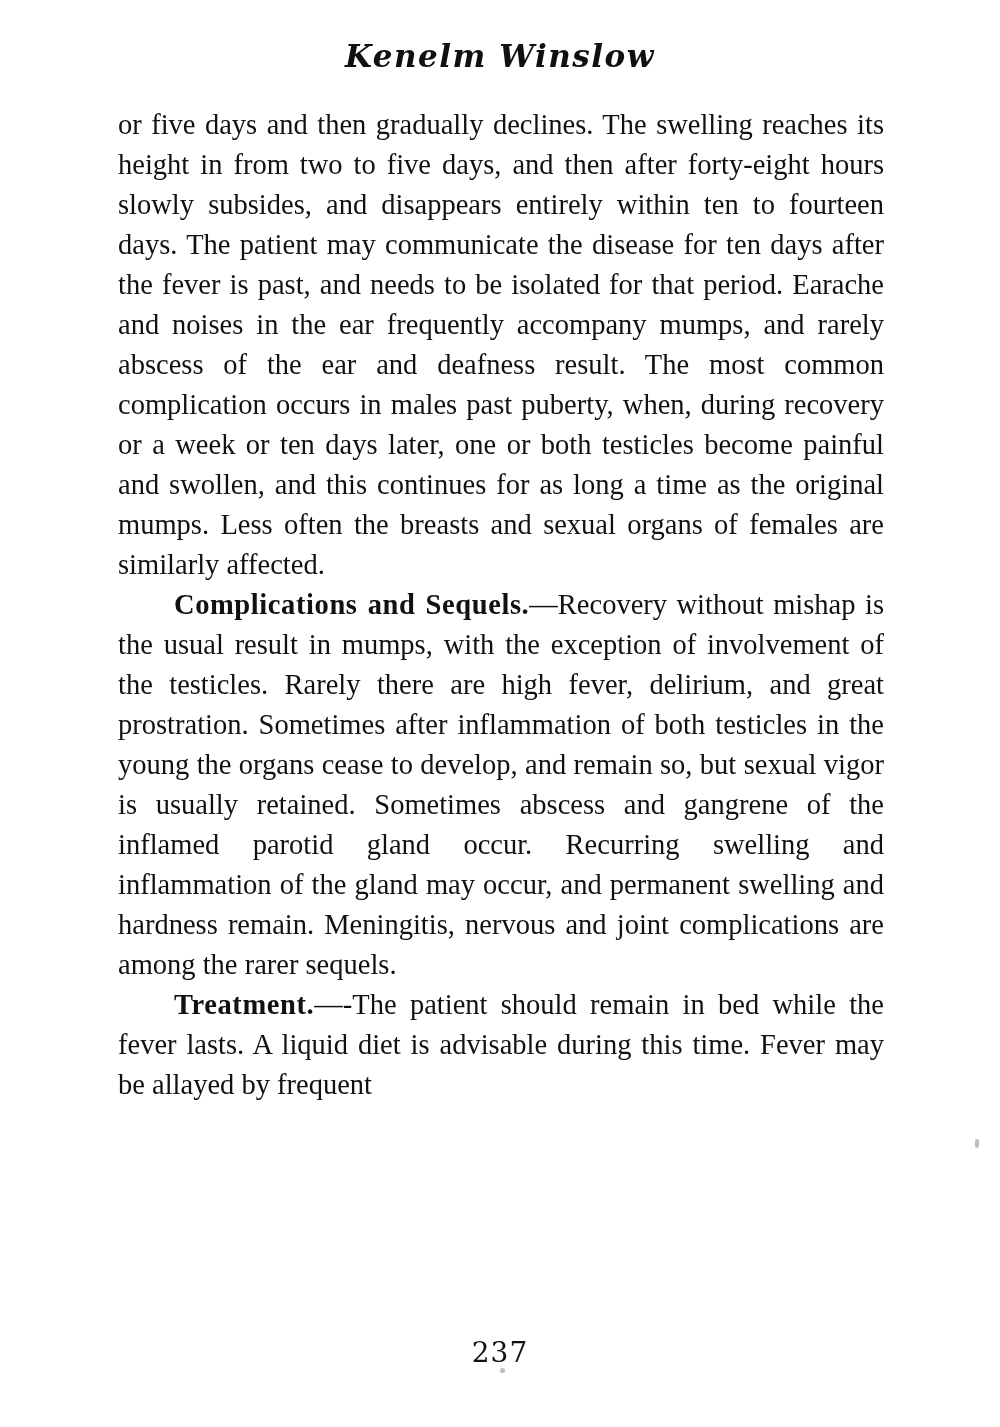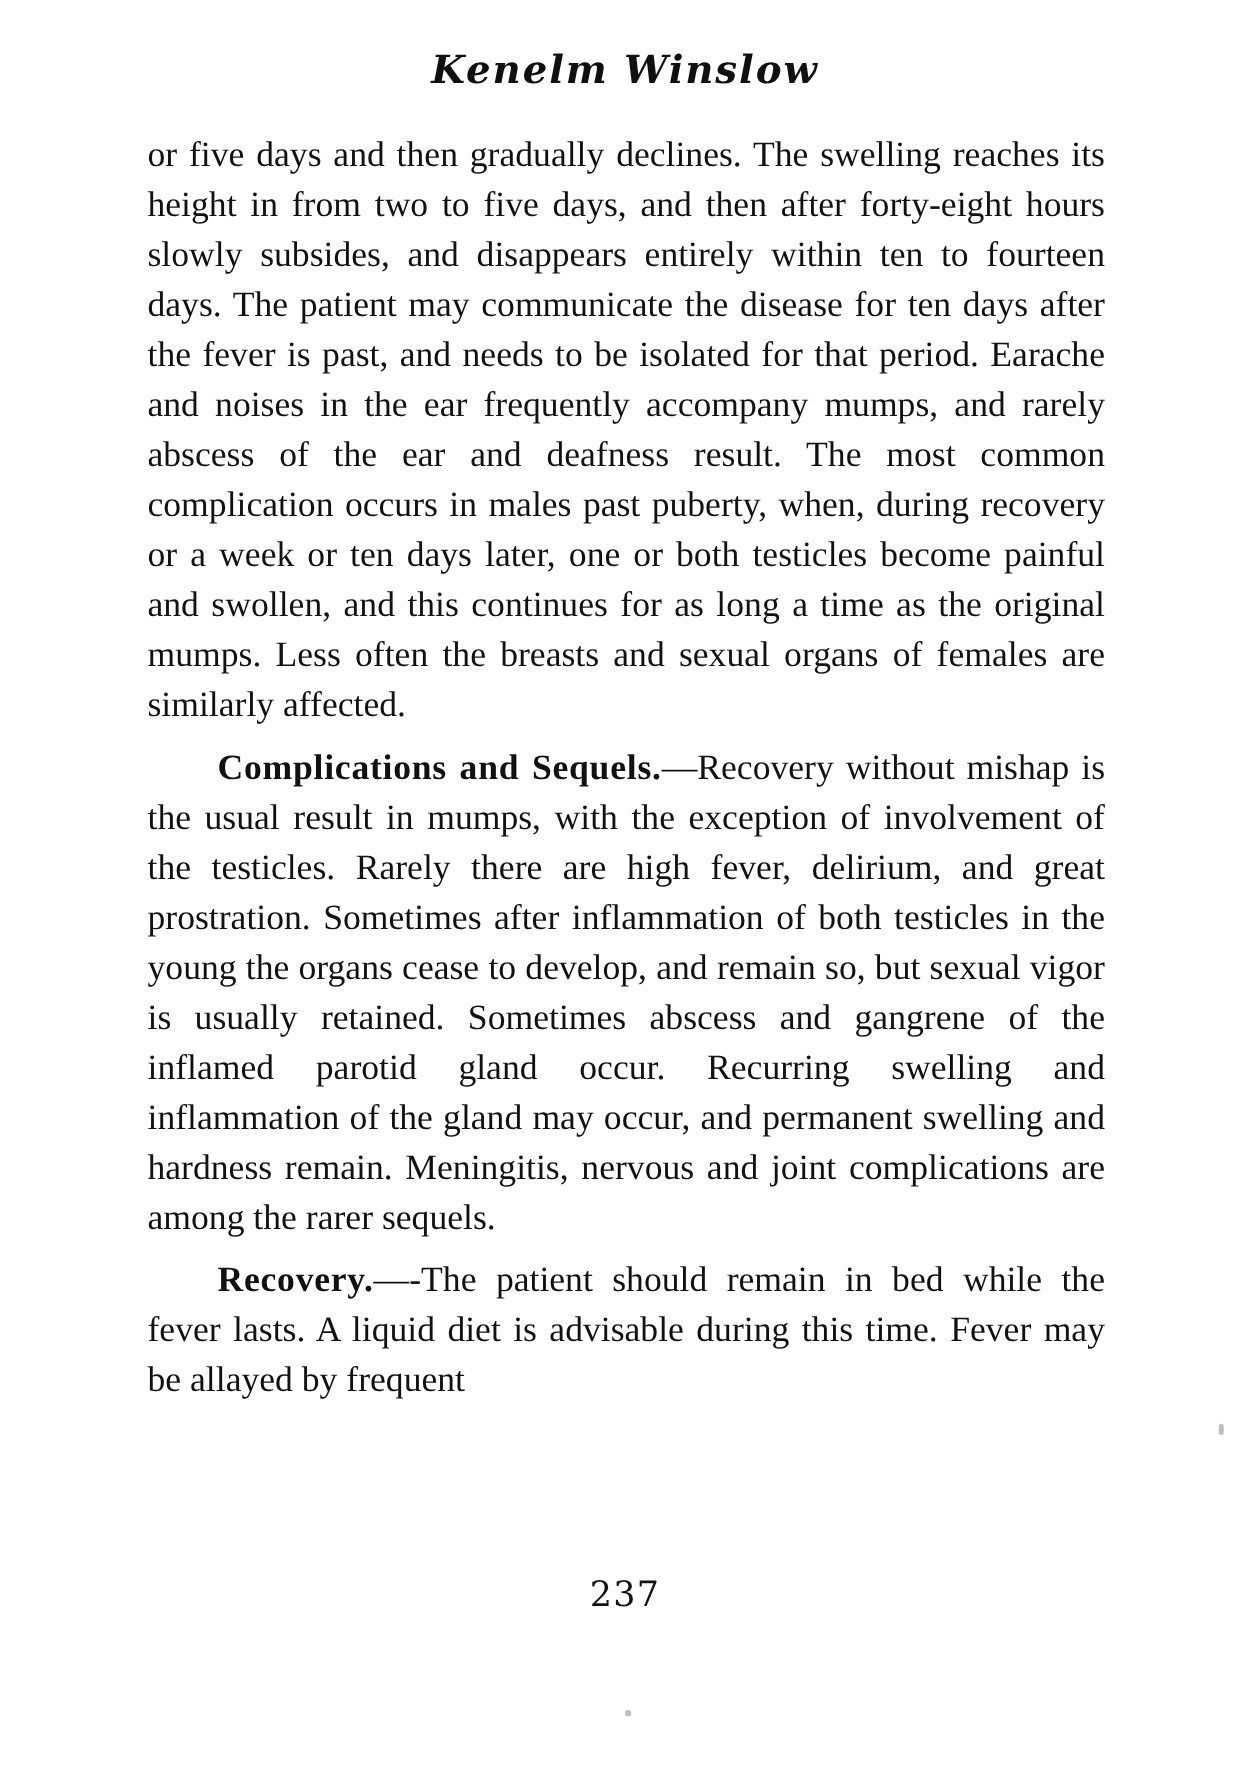--- a/index.html
+++ b/index.html
@@ -52,7 +52,6 @@
   }
   p.para + p.para {
     text-indent: 56px;
-    margin-top: 10px;
   }
   p.para .runin {
     font-weight: bold;

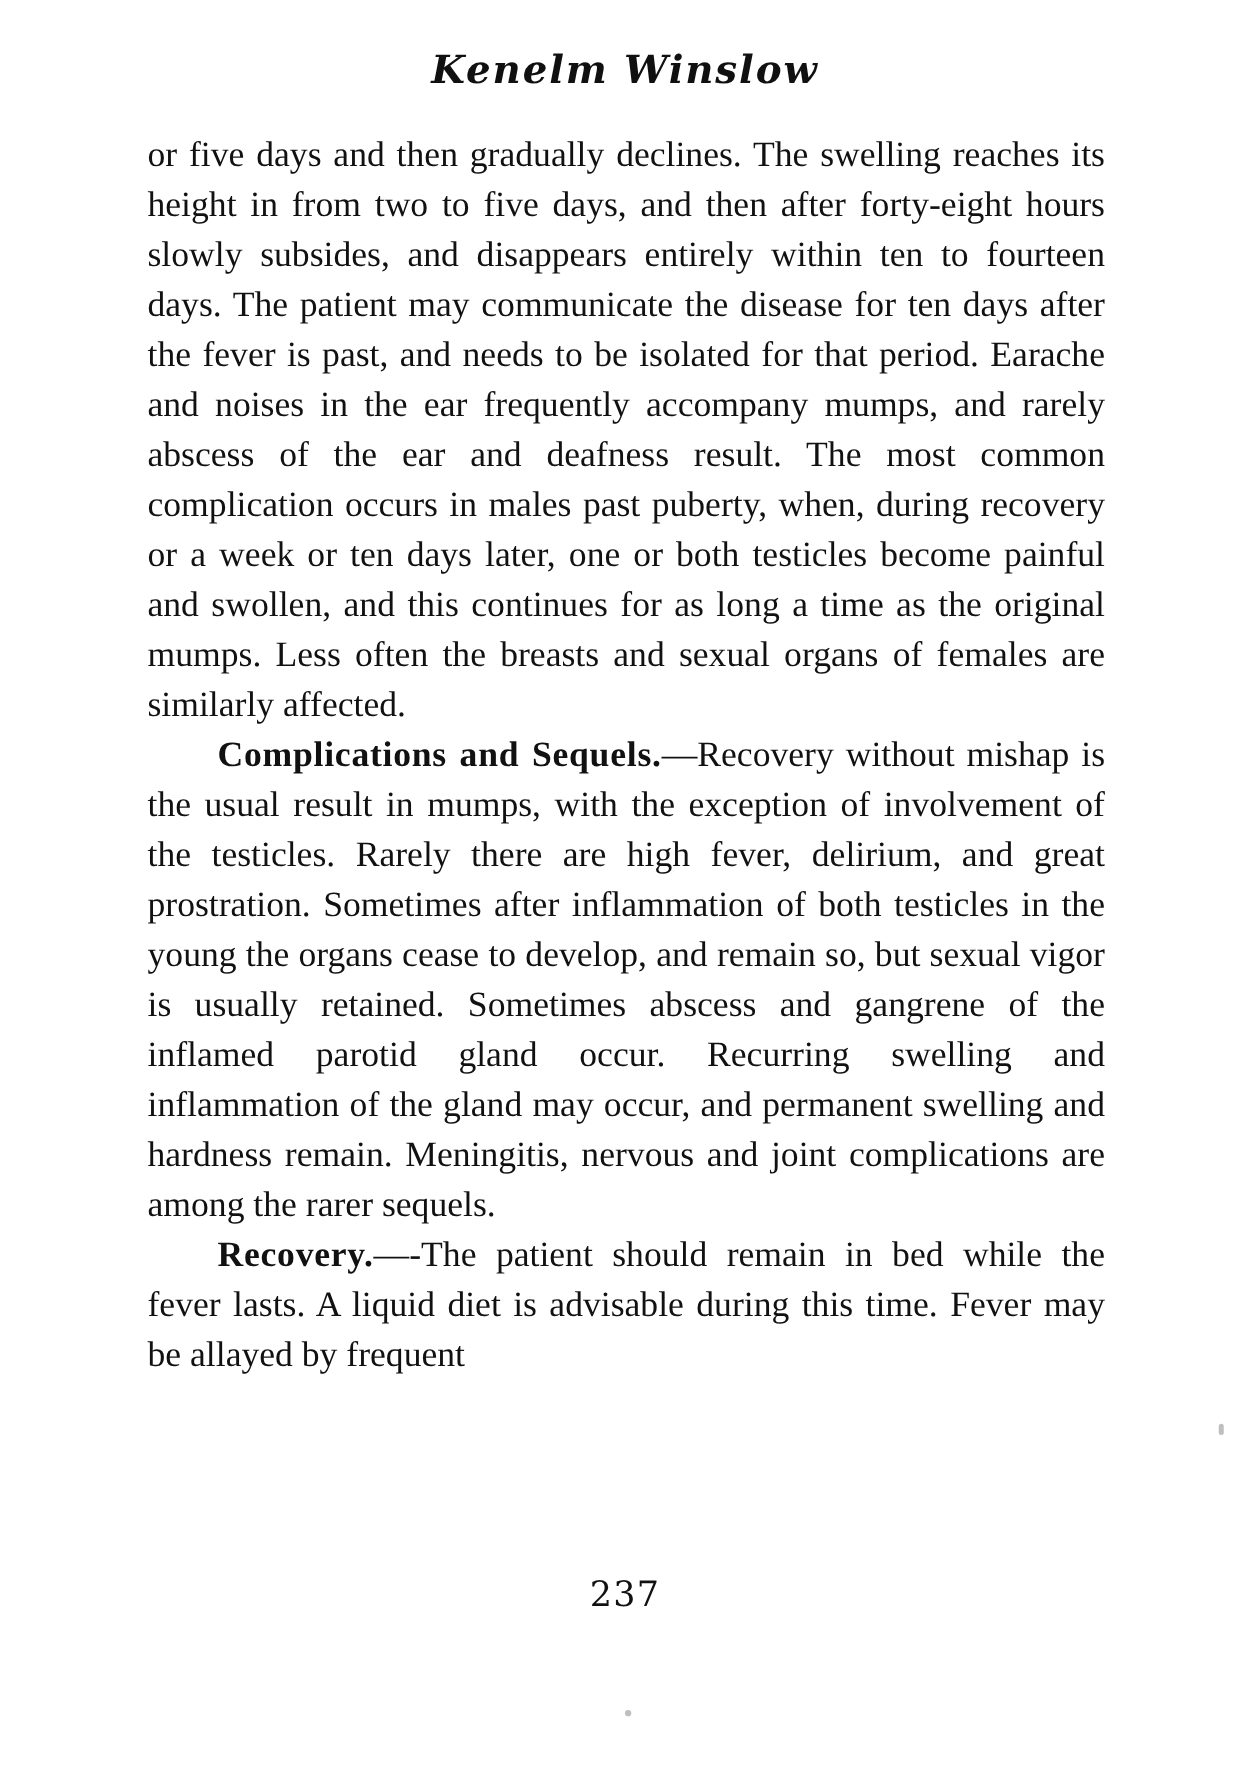--- a/index.html
+++ b/index.html
@@ -95,7 +95,7 @@
     </p>
 
     <p class="para">
-      <span class="runin">Recovery.</span><span>—-The patient should remain in bed while the fever lasts.   A liquid diet is advisable during this time.   Fever may be allayed by frequent</span>
+      <span class="runin">Treatment.</span><span>—-The patient should remain in bed while the fever lasts.   A liquid diet is advisable during this time.   Fever may be allayed by frequent</span>
     </p>
 
   </div>

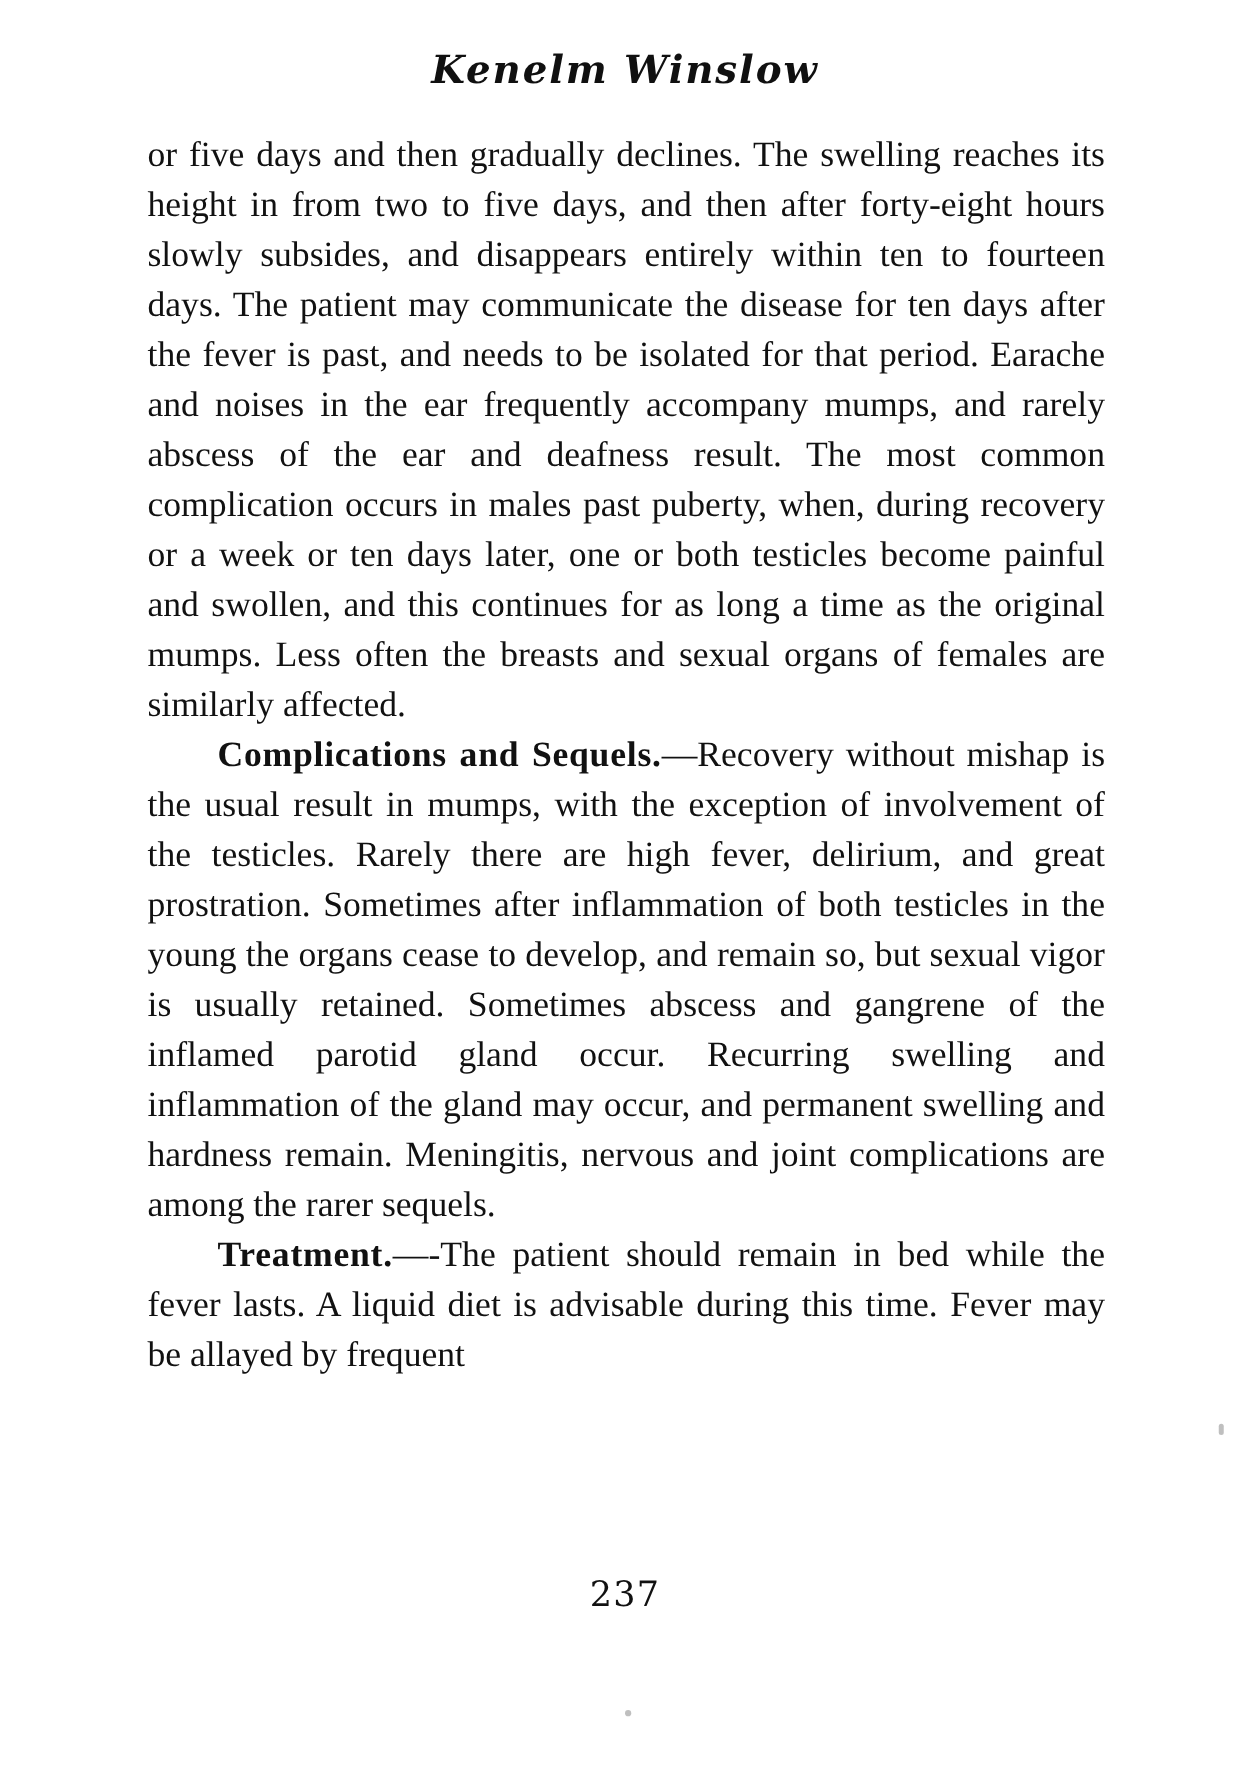--- a/index.html
+++ b/index.html
@@ -59,7 +59,7 @@
   }
   .folio {
     position: absolute;
-    top: 1259px;
+    top: 1336px;
     left: 0;
     width: 1000px;
     text-align: center;

